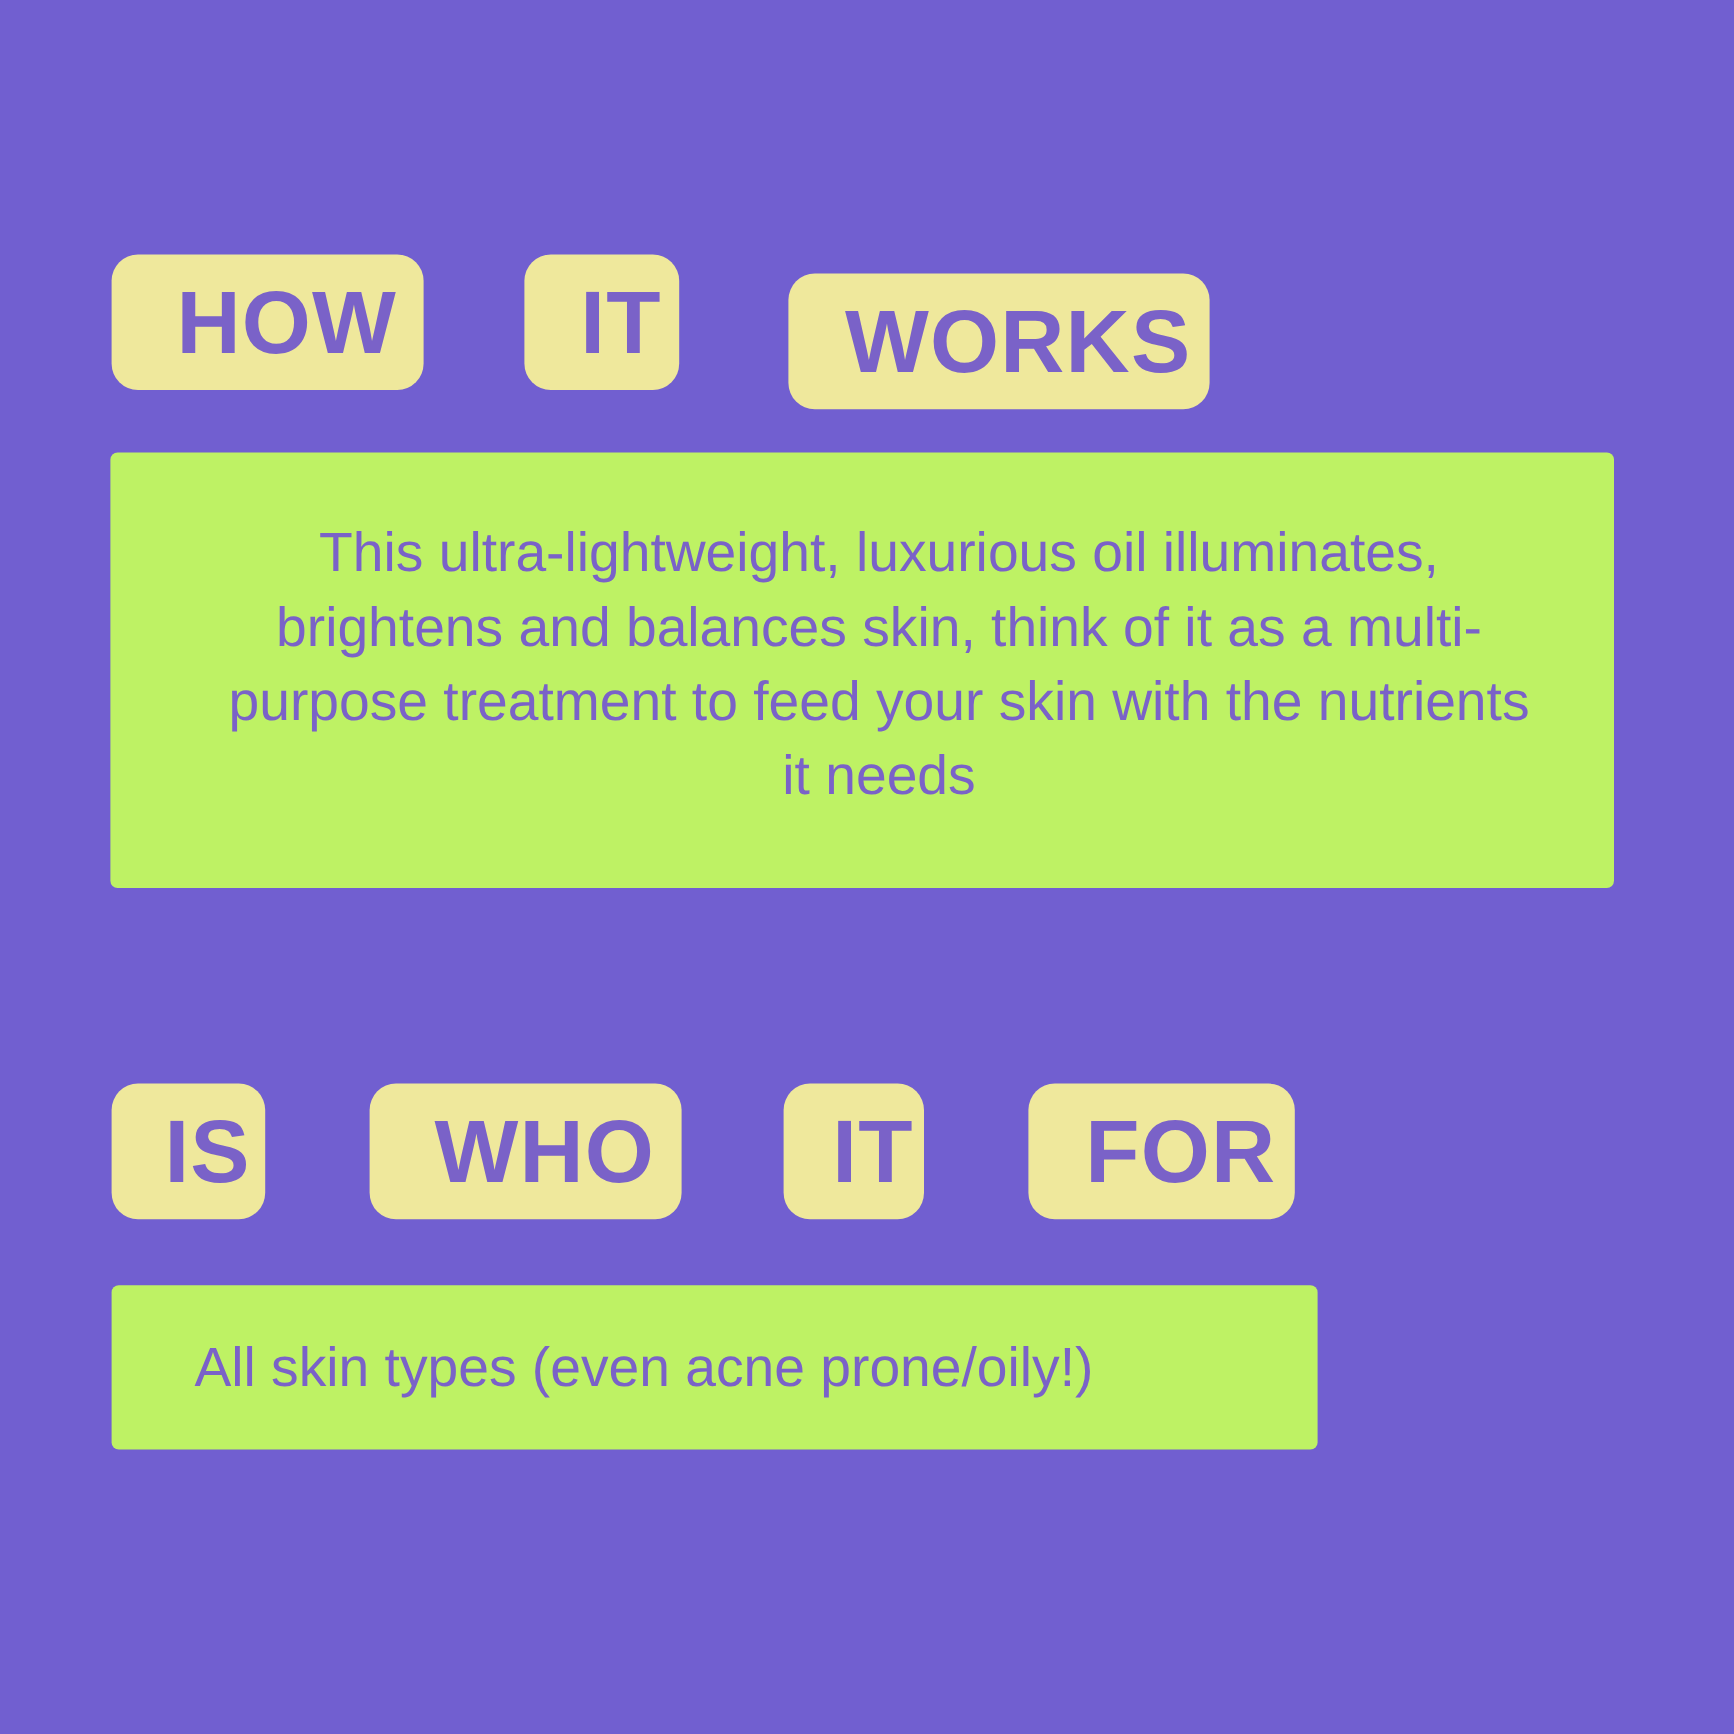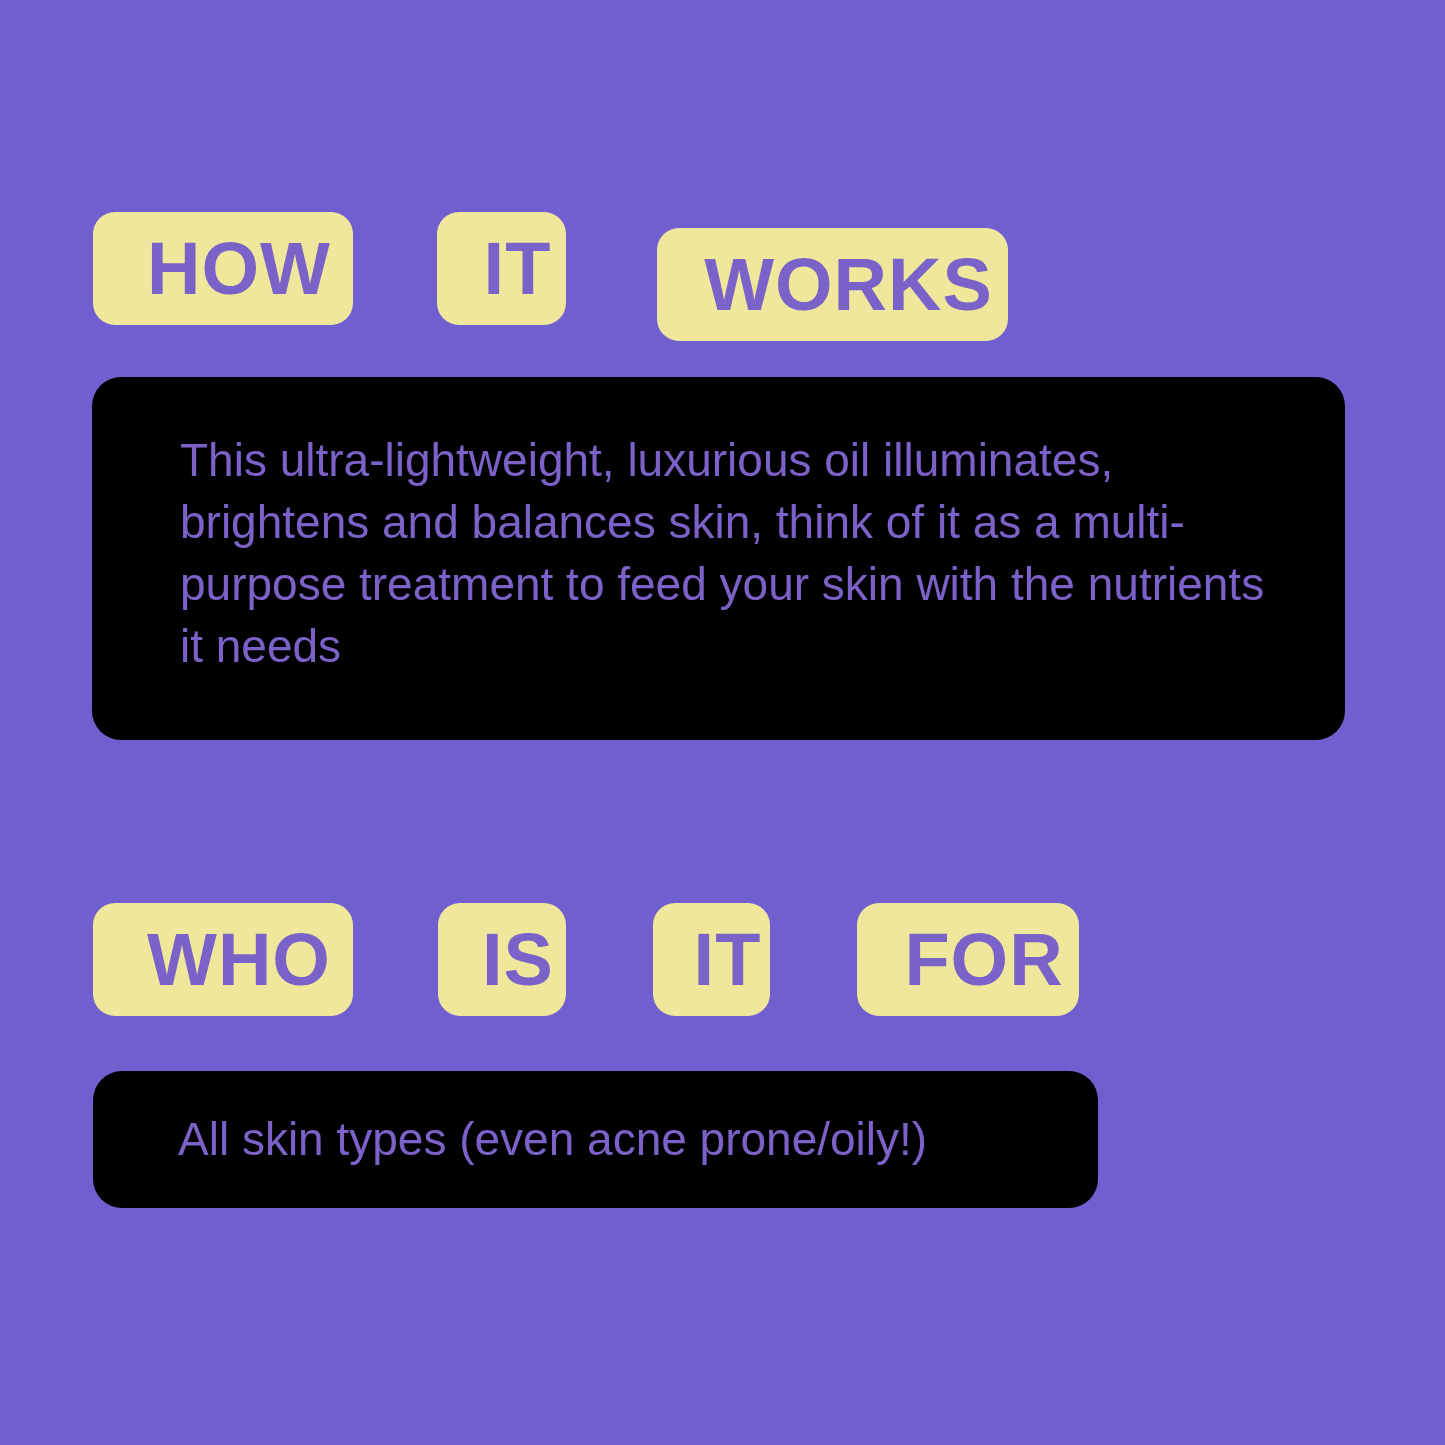--- a/index.html
+++ b/index.html
@@ -24,9 +24,10 @@
   
   .panel {
     position: absolute;
-    background: #000000;
-    border-radius: 29px;
+    background: #bef264;
+    border-radius: 6px;
     box-sizing: border-box;
+    text-align: center;
   }
 
   

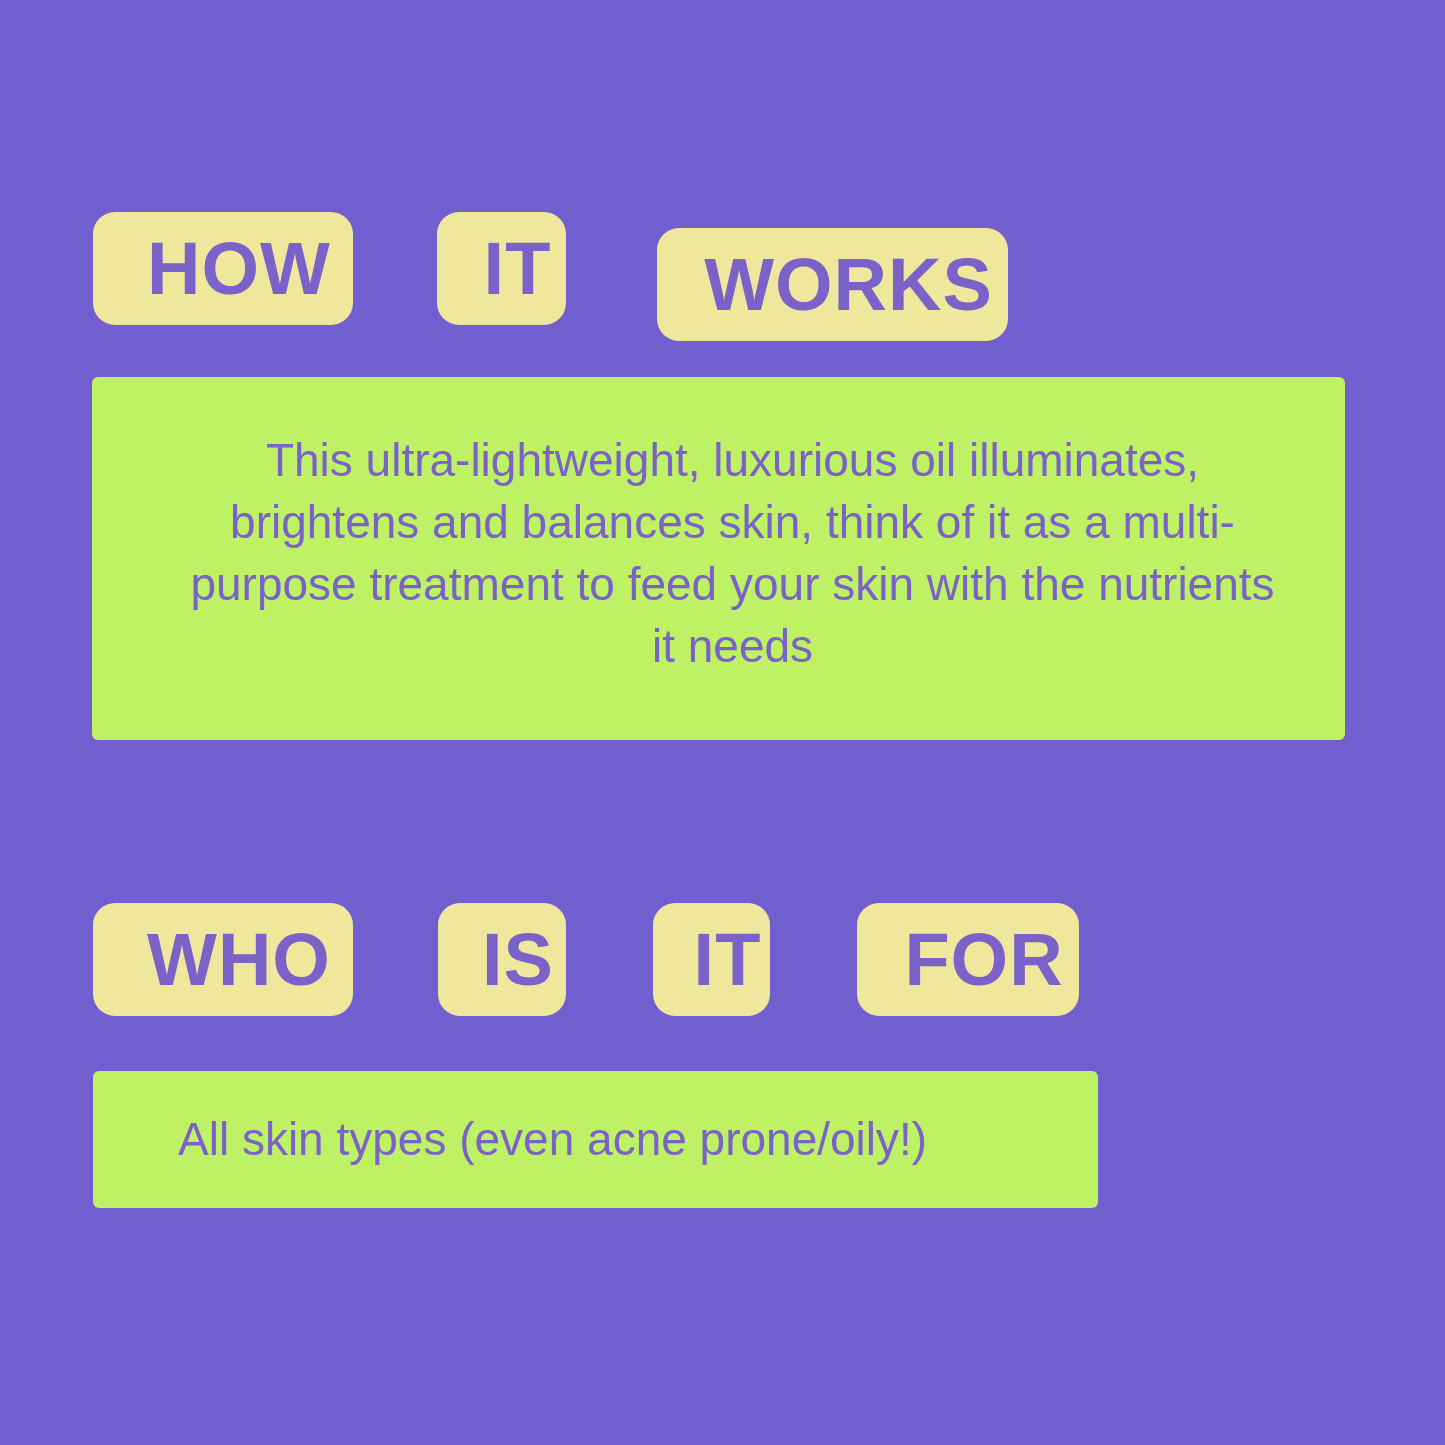--- a/index.html
+++ b/index.html
@@ -132,11 +132,11 @@
   </div>
 
   <div class="heading-row" id="heading-row-2">
+    <div class="pill hr2-w1">
+      <span class="pill-label">IS</span>
+    </div>
     <div class="pill hr2-w0">
       <span class="pill-label">WHO</span>
-    </div>
-    <div class="pill hr2-w1">
-      <span class="pill-label">IS</span>
     </div>
     <div class="pill hr2-w2">
       <span class="pill-label">IT</span>

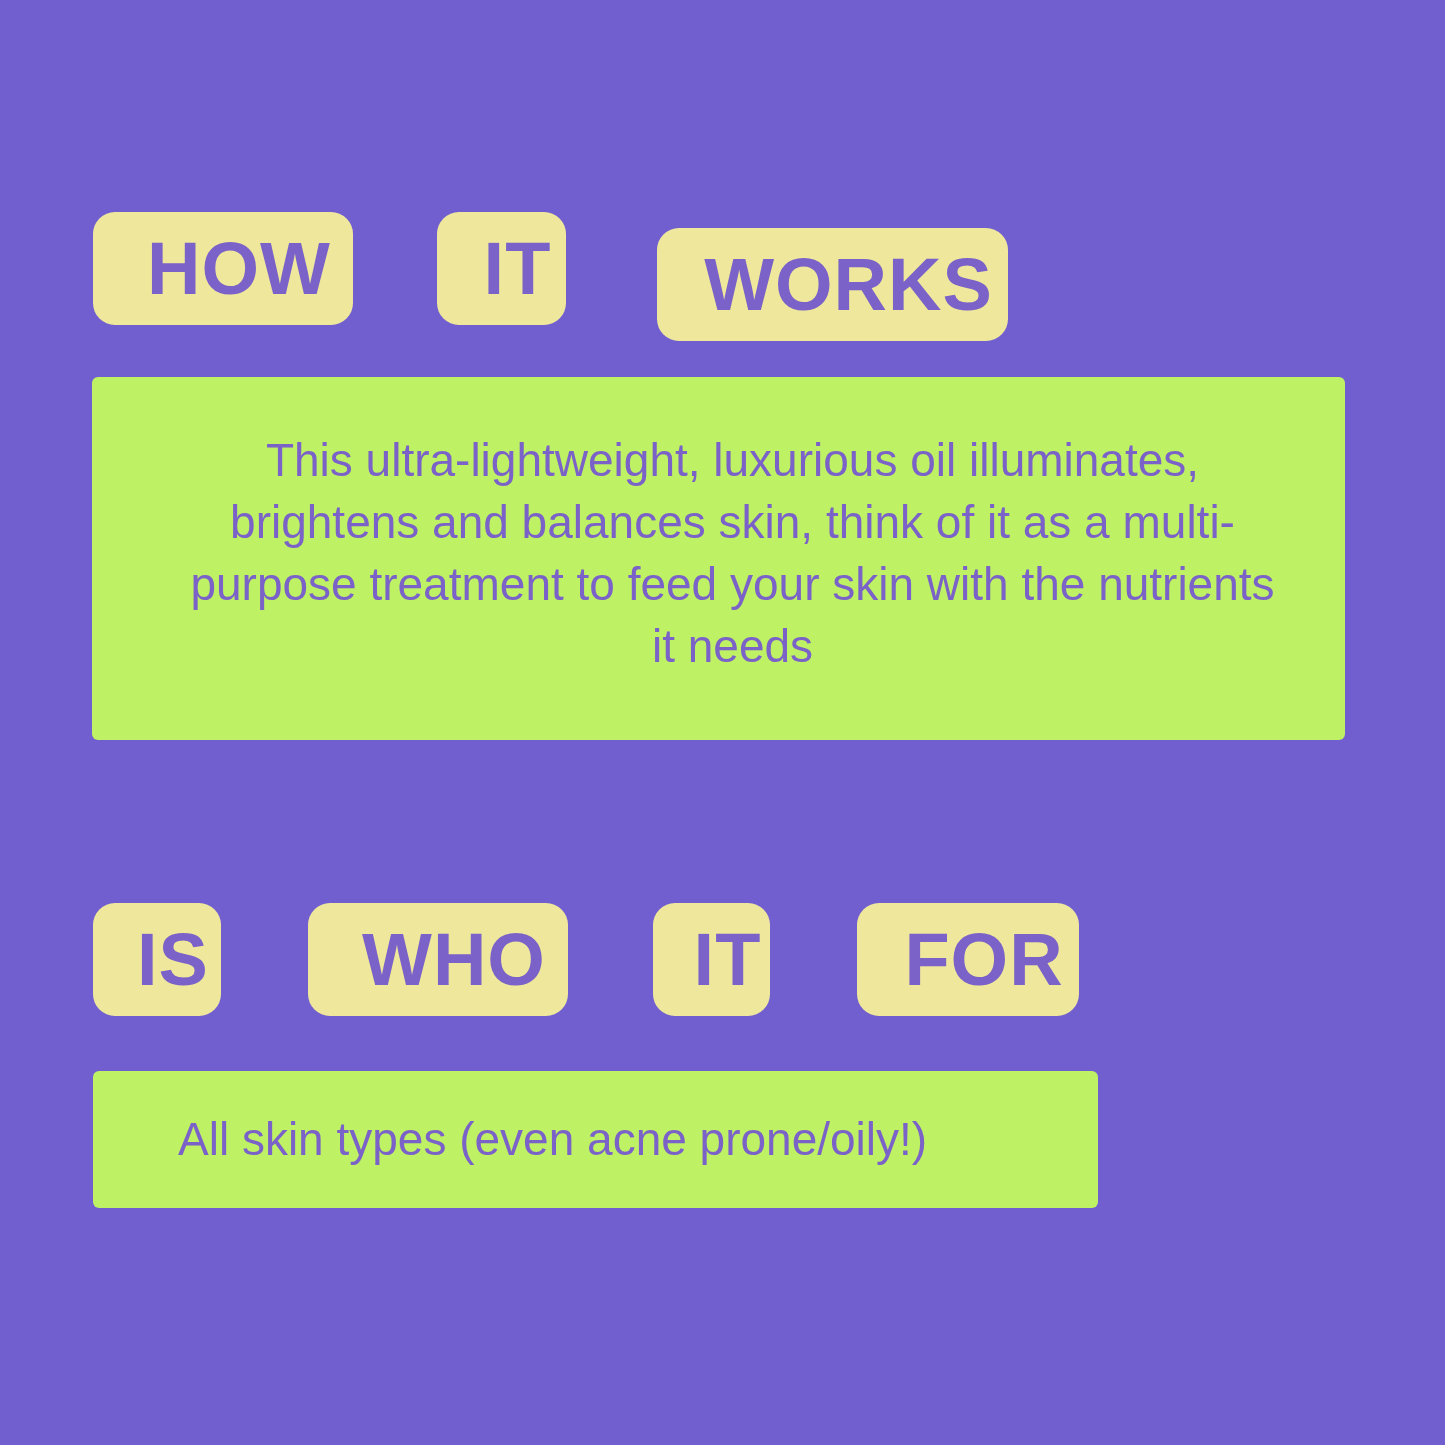--- a/index.html
+++ b/index.html
@@ -105,7 +105,7 @@
     font-weight: normal;
     font-size: 46px;
     line-height: 1.1;
-    margin: 16px;
+    margin: 0;
     white-space: nowrap;
     -webkit-font-smoothing: antialiased;
   }

